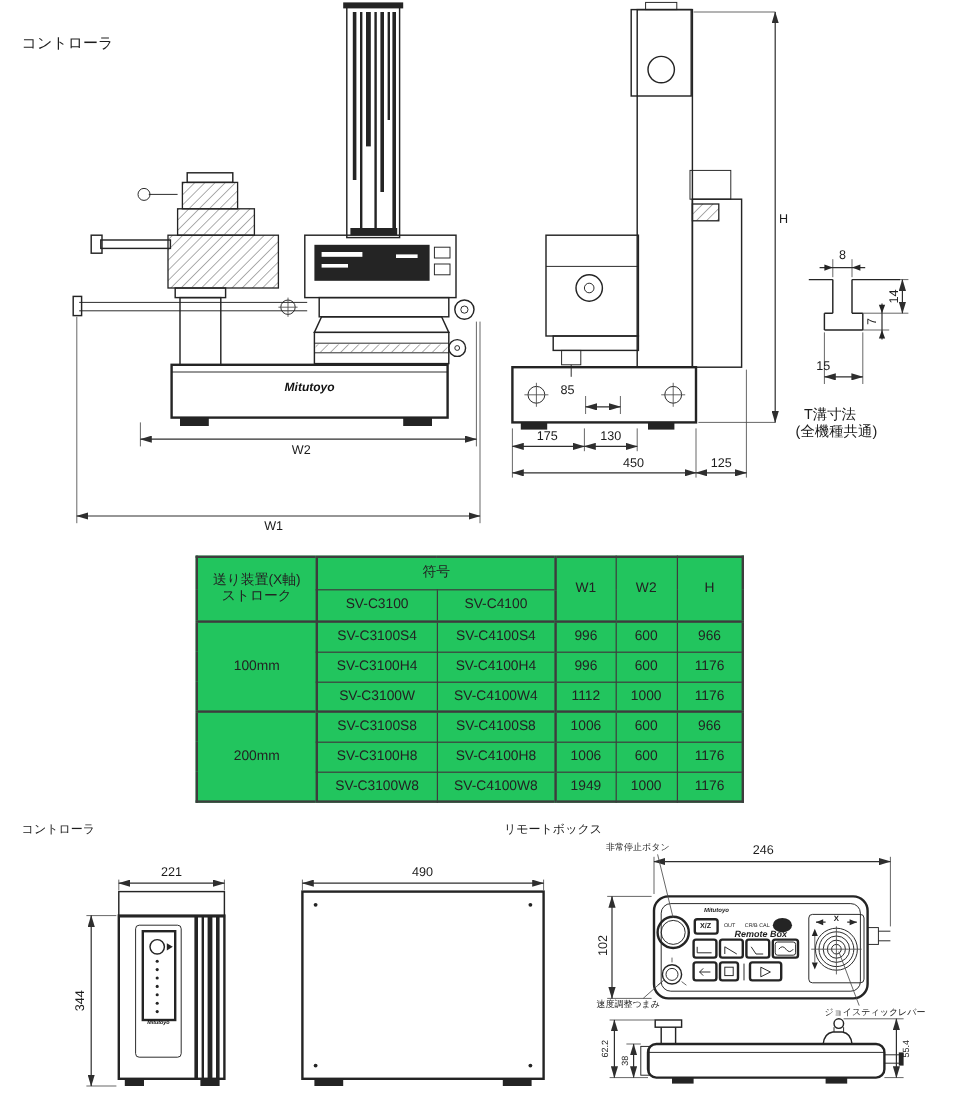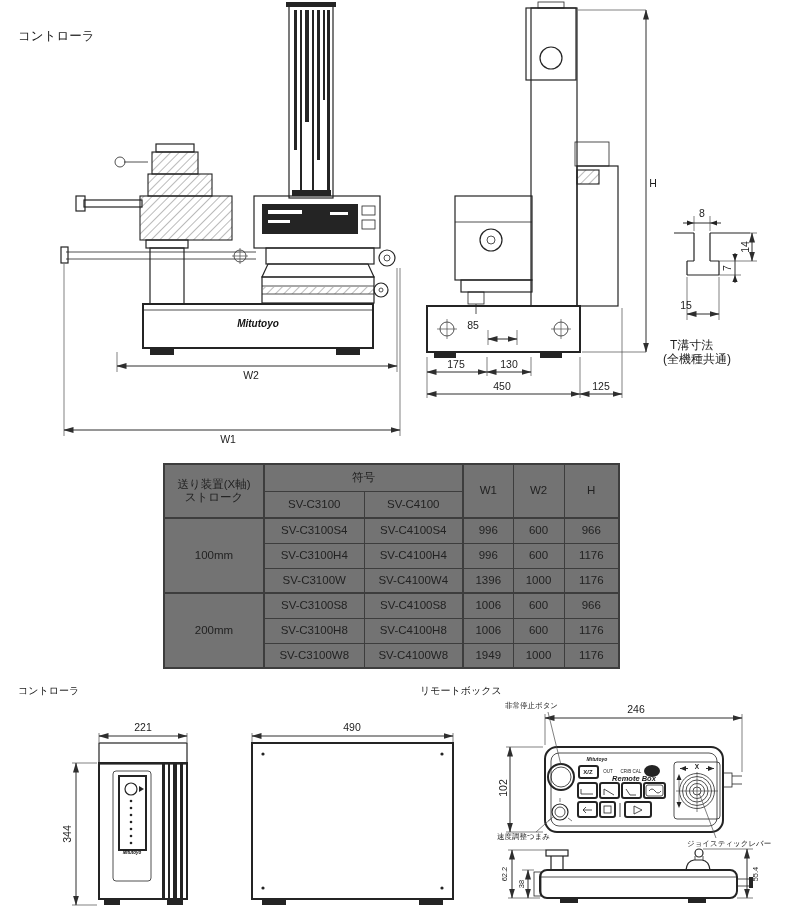--- a/index.html
+++ b/index.html
@@ -314,7 +314,7 @@
   <div class="dim" style="left:473px;top:325px">85</div>
   <div class="dim" style="left:456px;top:364px">175</div>
   <div class="dim" style="left:509px;top:364px">130</div>
-  <div class="dim" style="left:502px;top:386px">450</div>
+  <div class="dim" style="left:528px;top:386px">450</div>
   <div class="dim" style="left:601px;top:386px">125</div>
 
   <div class="dim" style="left:702px;top:213px">8</div>

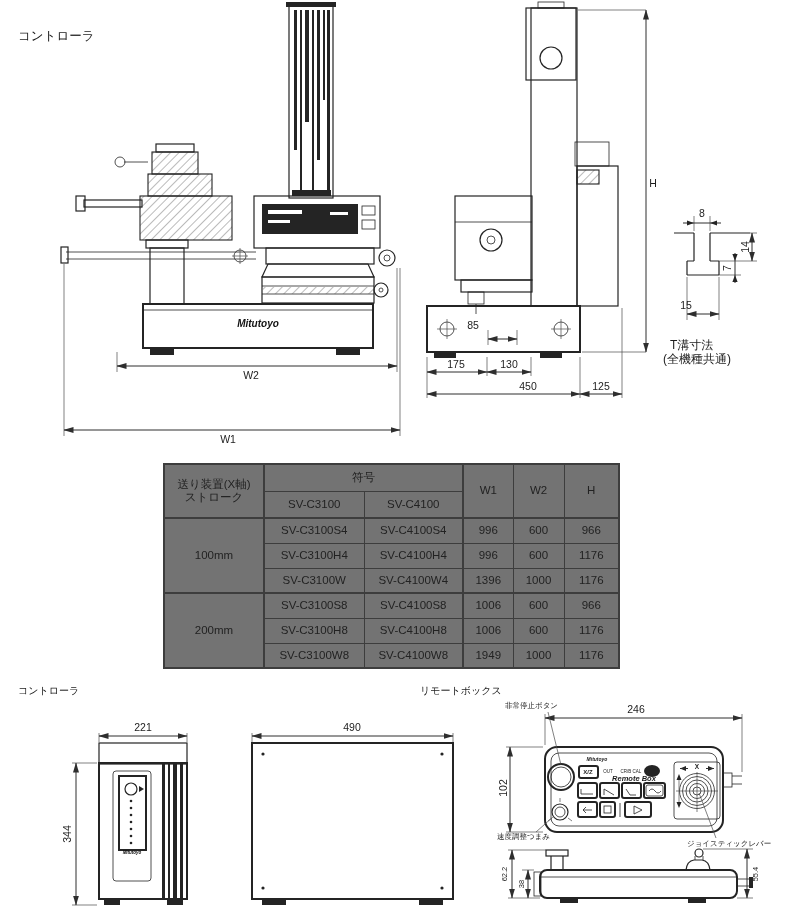--- a/index.html
+++ b/index.html
@@ -28,7 +28,7 @@
   .tinytxt{position:absolute;color:#1c1c1c;white-space:nowrap;transform:translate(-50%,-50%);}
   table.spec{
     position:absolute;left:163px;top:463px;border-collapse:collapse;
-    table-layout:fixed;background:#737373;border:2px solid #3d3d3d;
+    table-layout:fixed;background:#22c55e;border:2px solid #3d3d3d;
   }
   table.spec td{
     border:1px solid #3d3d3d;text-align:center;vertical-align:middle;

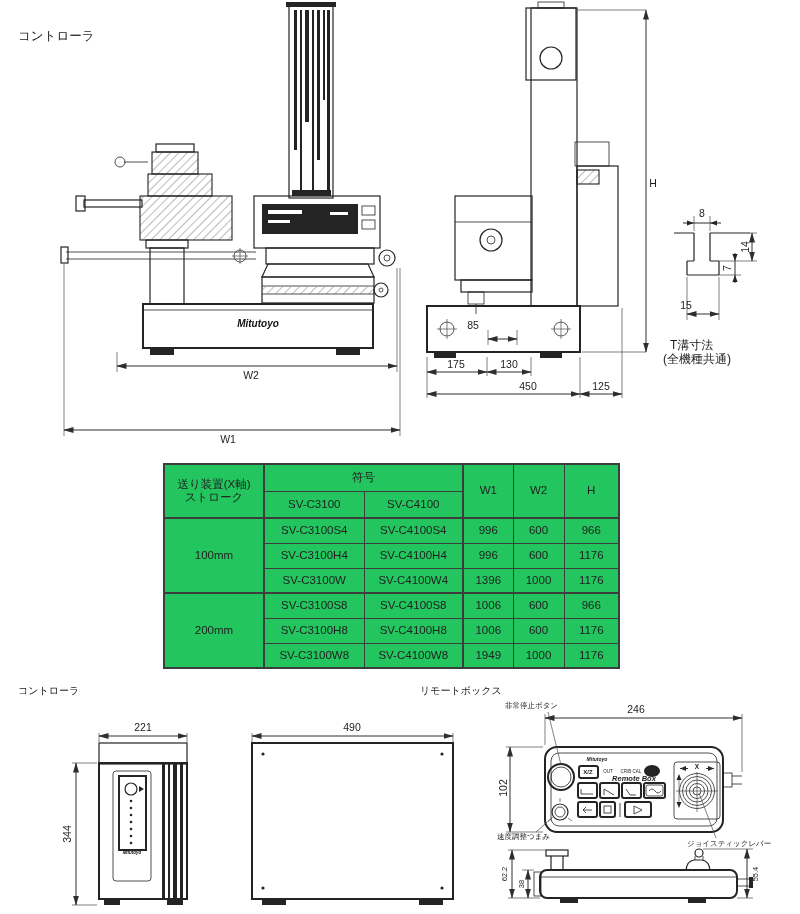--- a/index.html
+++ b/index.html
@@ -366,7 +366,7 @@
       <tr>
         <td>SV-C3100W</td>
         <td class="vR">SV-C4100W4</td>
-        <td>1396</td>
+        <td>1112</td>
         <td>1000</td>
         <td>1176</td>
       </tr>

